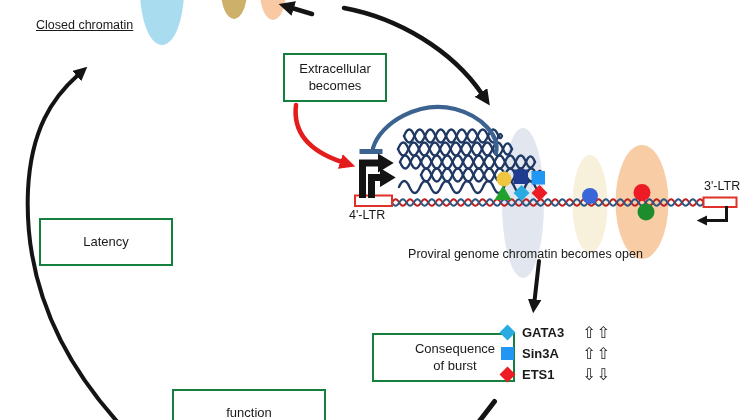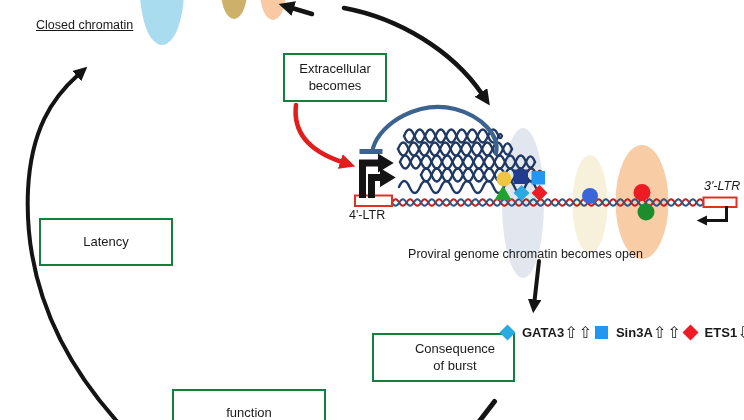--- a/index.html
+++ b/index.html
@@ -114,7 +114,7 @@
   </div>
 
   <div class="txt ltr" style="left:349px;top:208px;">4'-LTR</div>
-  <div class="txt ltr" style="left:704px;top:179px;font-style:italic;">3'-LTR</div>
+  <div class="txt ltr" style="left:704px;top:179px;">3'-LTR</div>
 
   <div class="txt caption" style="left:383px;top:239px;width:285px;">Proviral genome chromatin becomes open</div>
 

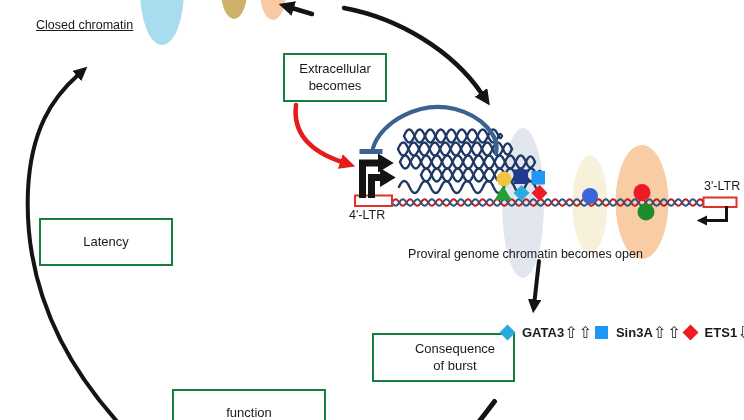--- a/index.html
+++ b/index.html
@@ -14,7 +14,7 @@
   .plain{font-size:12.5px;}
   .ltr{font-size:12.5px;}
   .legend{position:absolute;left:499px;top:322px;z-index:2;display:flex;
-          flex-direction:row;width:112px;}
+          flex-direction:column;width:112px;}
   .lrow{display:flex;align-items:center;height:21px;}
   .lmark{flex:0 0 17px;}
   .llabel{font-size:13px;font-weight:700;margin-left:6px;}

